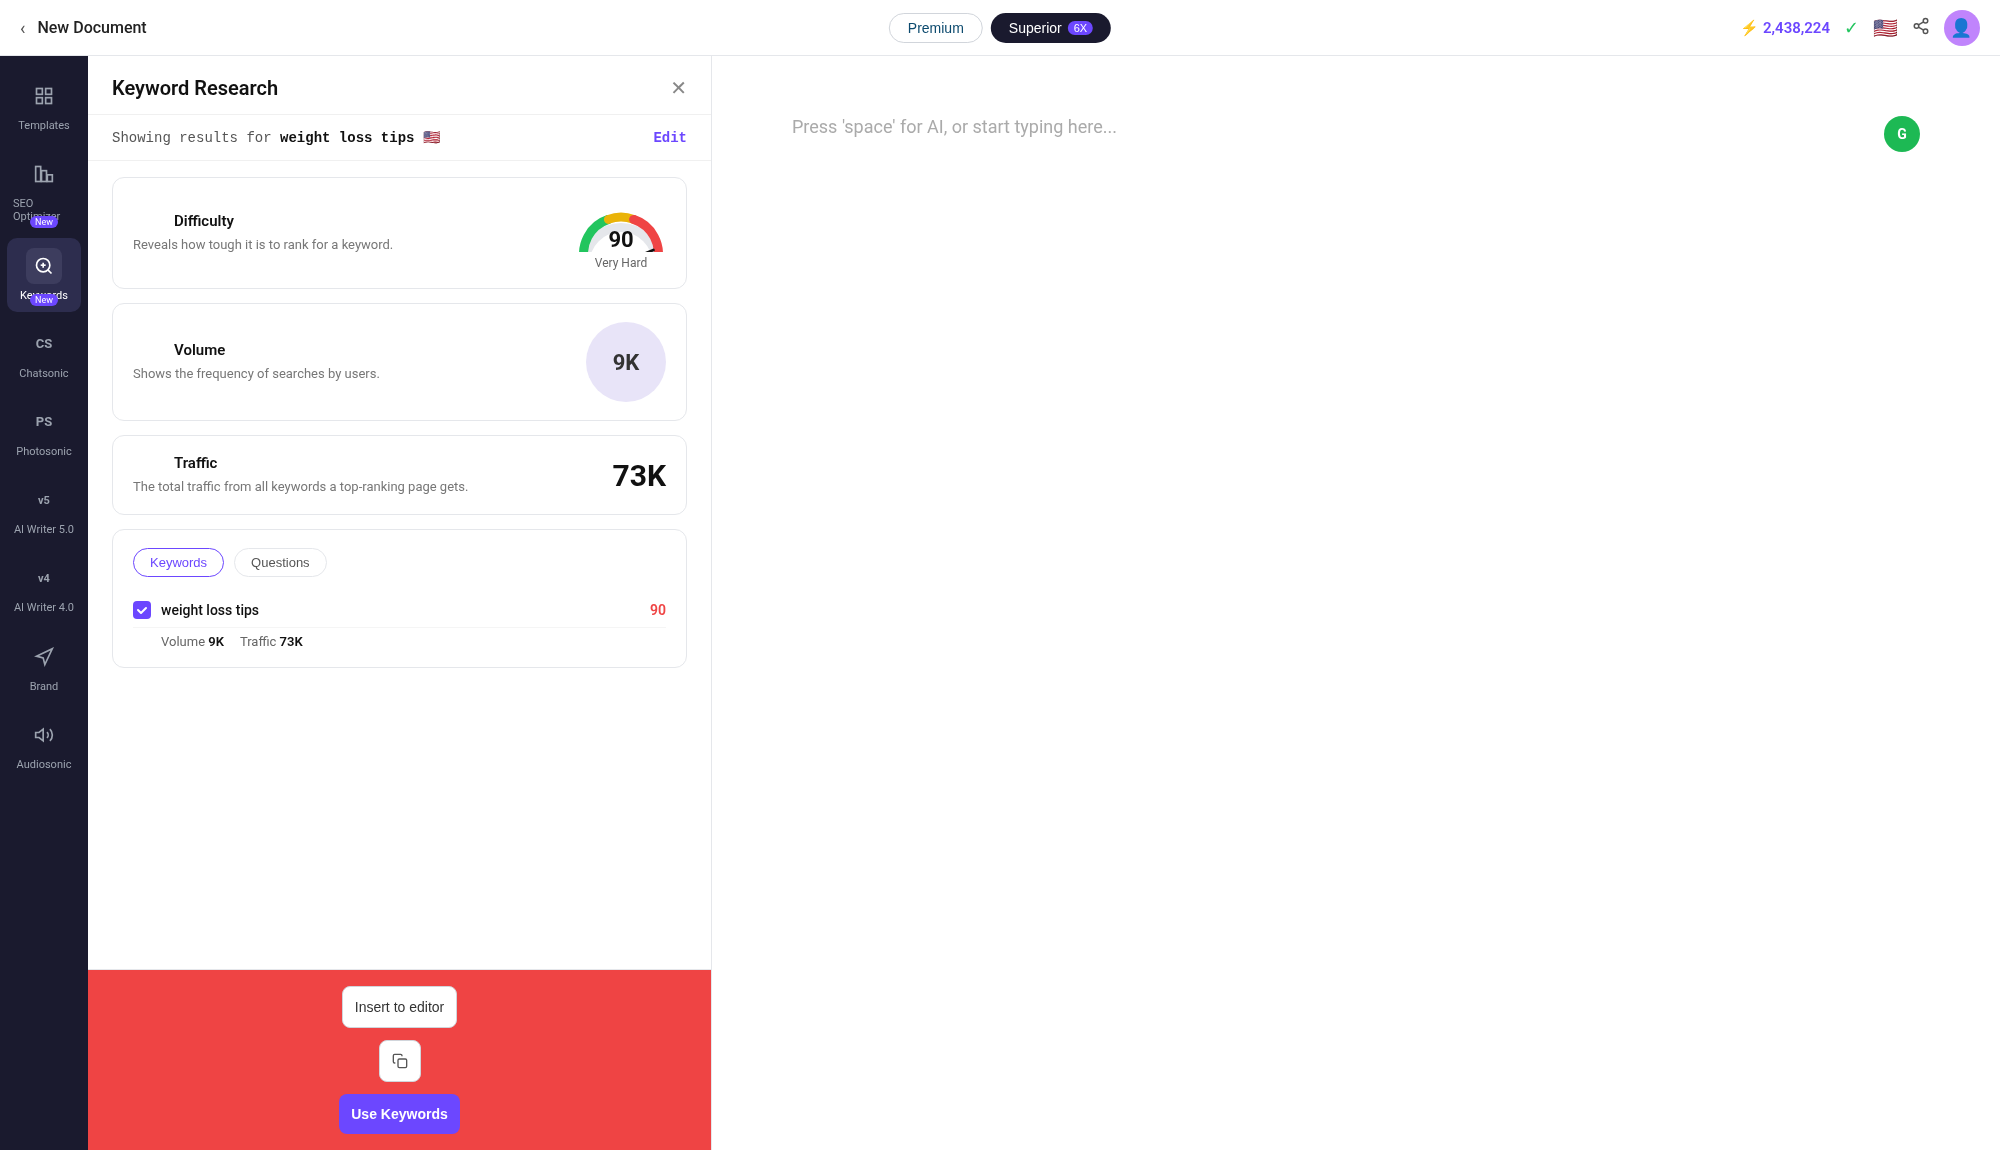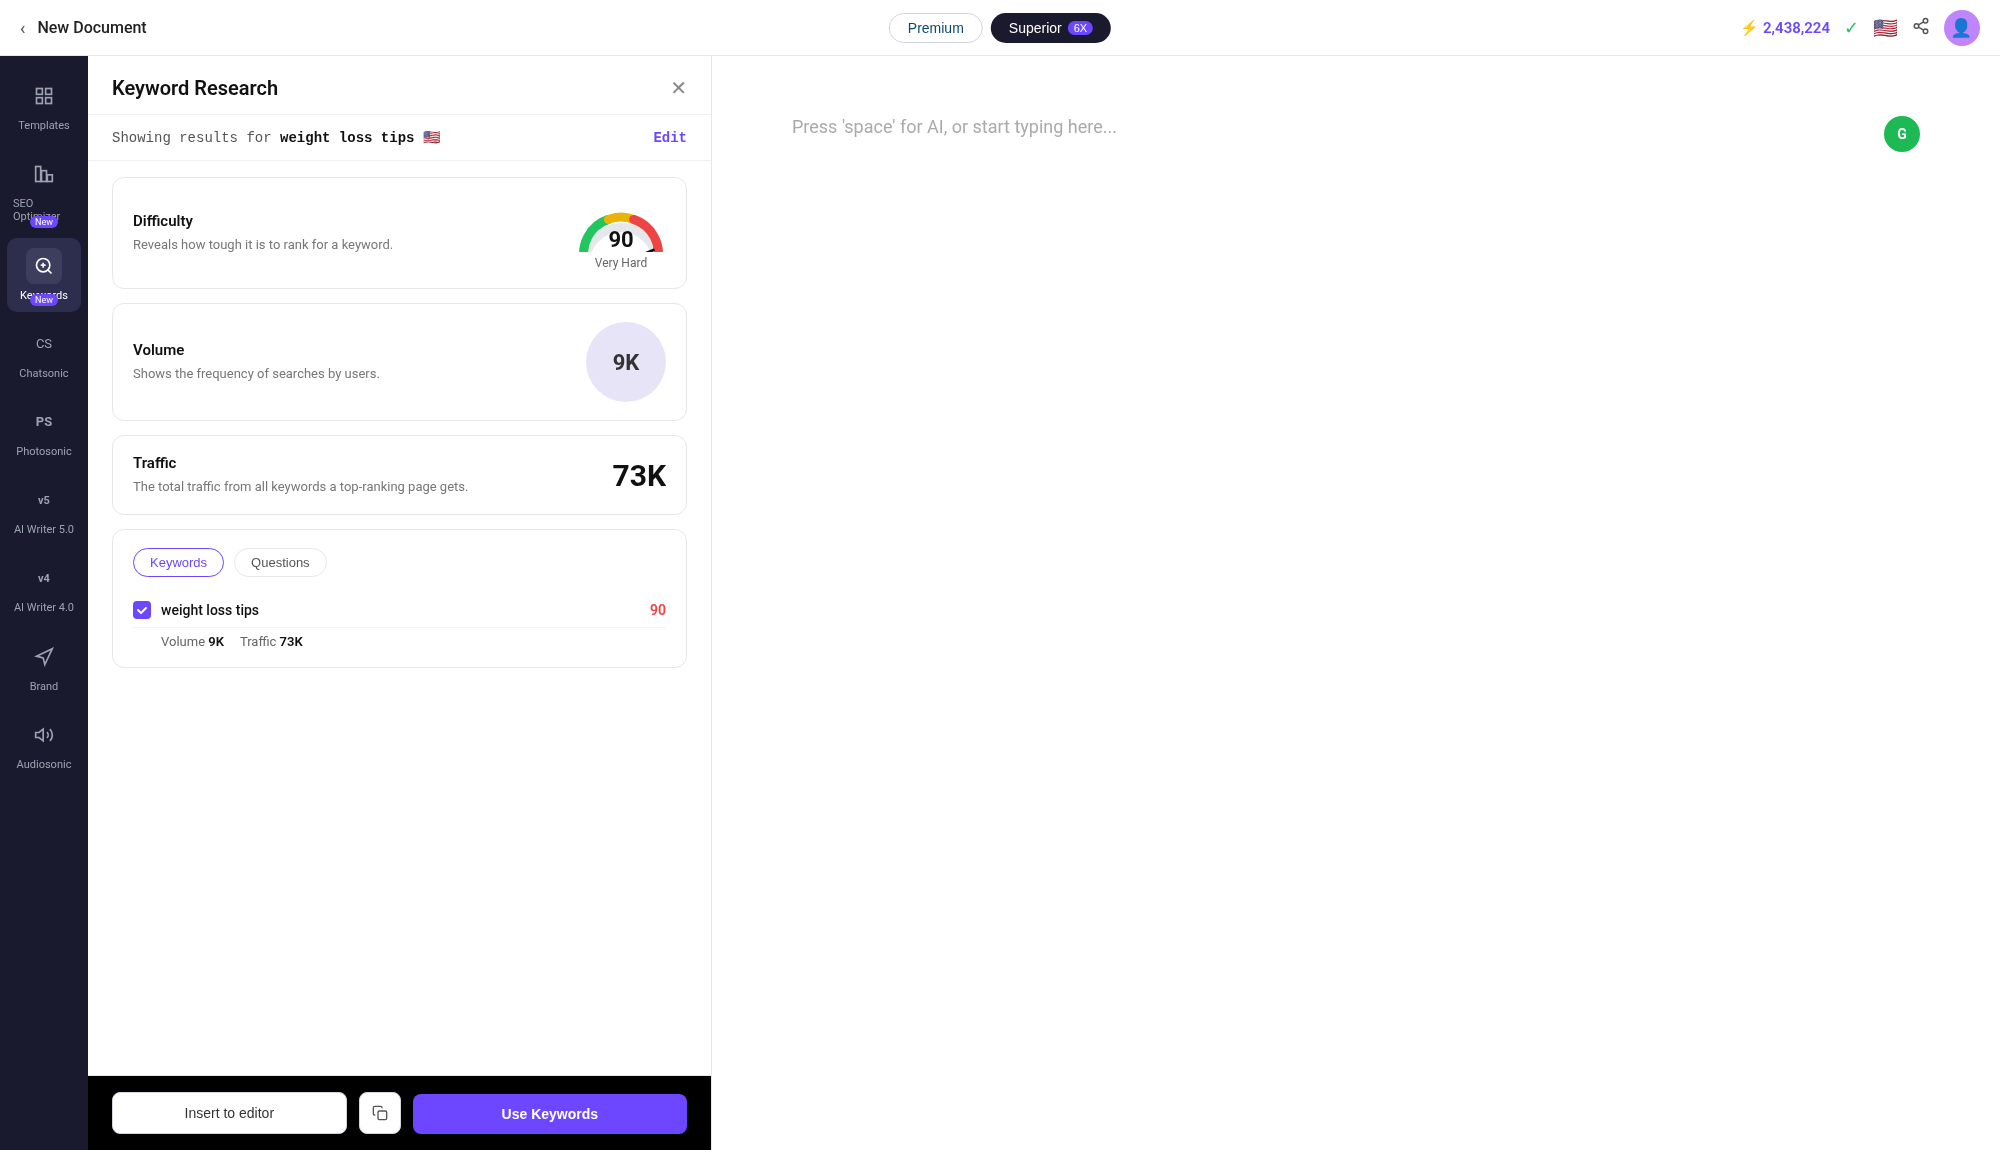--- a/index.html
+++ b/index.html
@@ -84,7 +84,7 @@
       display: flex; align-items: center; justify-content: space-between;
     }
     .card-left { flex: 1; }
-    .card-title { font-size: 15px; font-weight: 600; color: #111; margin-bottom: 6px; }
+    .card-title { font-size: 15px; font-weight: 600; color: #111; margin-bottom: 6px; margin-left: 41px; }
     .card-desc { font-size: 13px; color: #777; line-height: 1.4; }
 
     

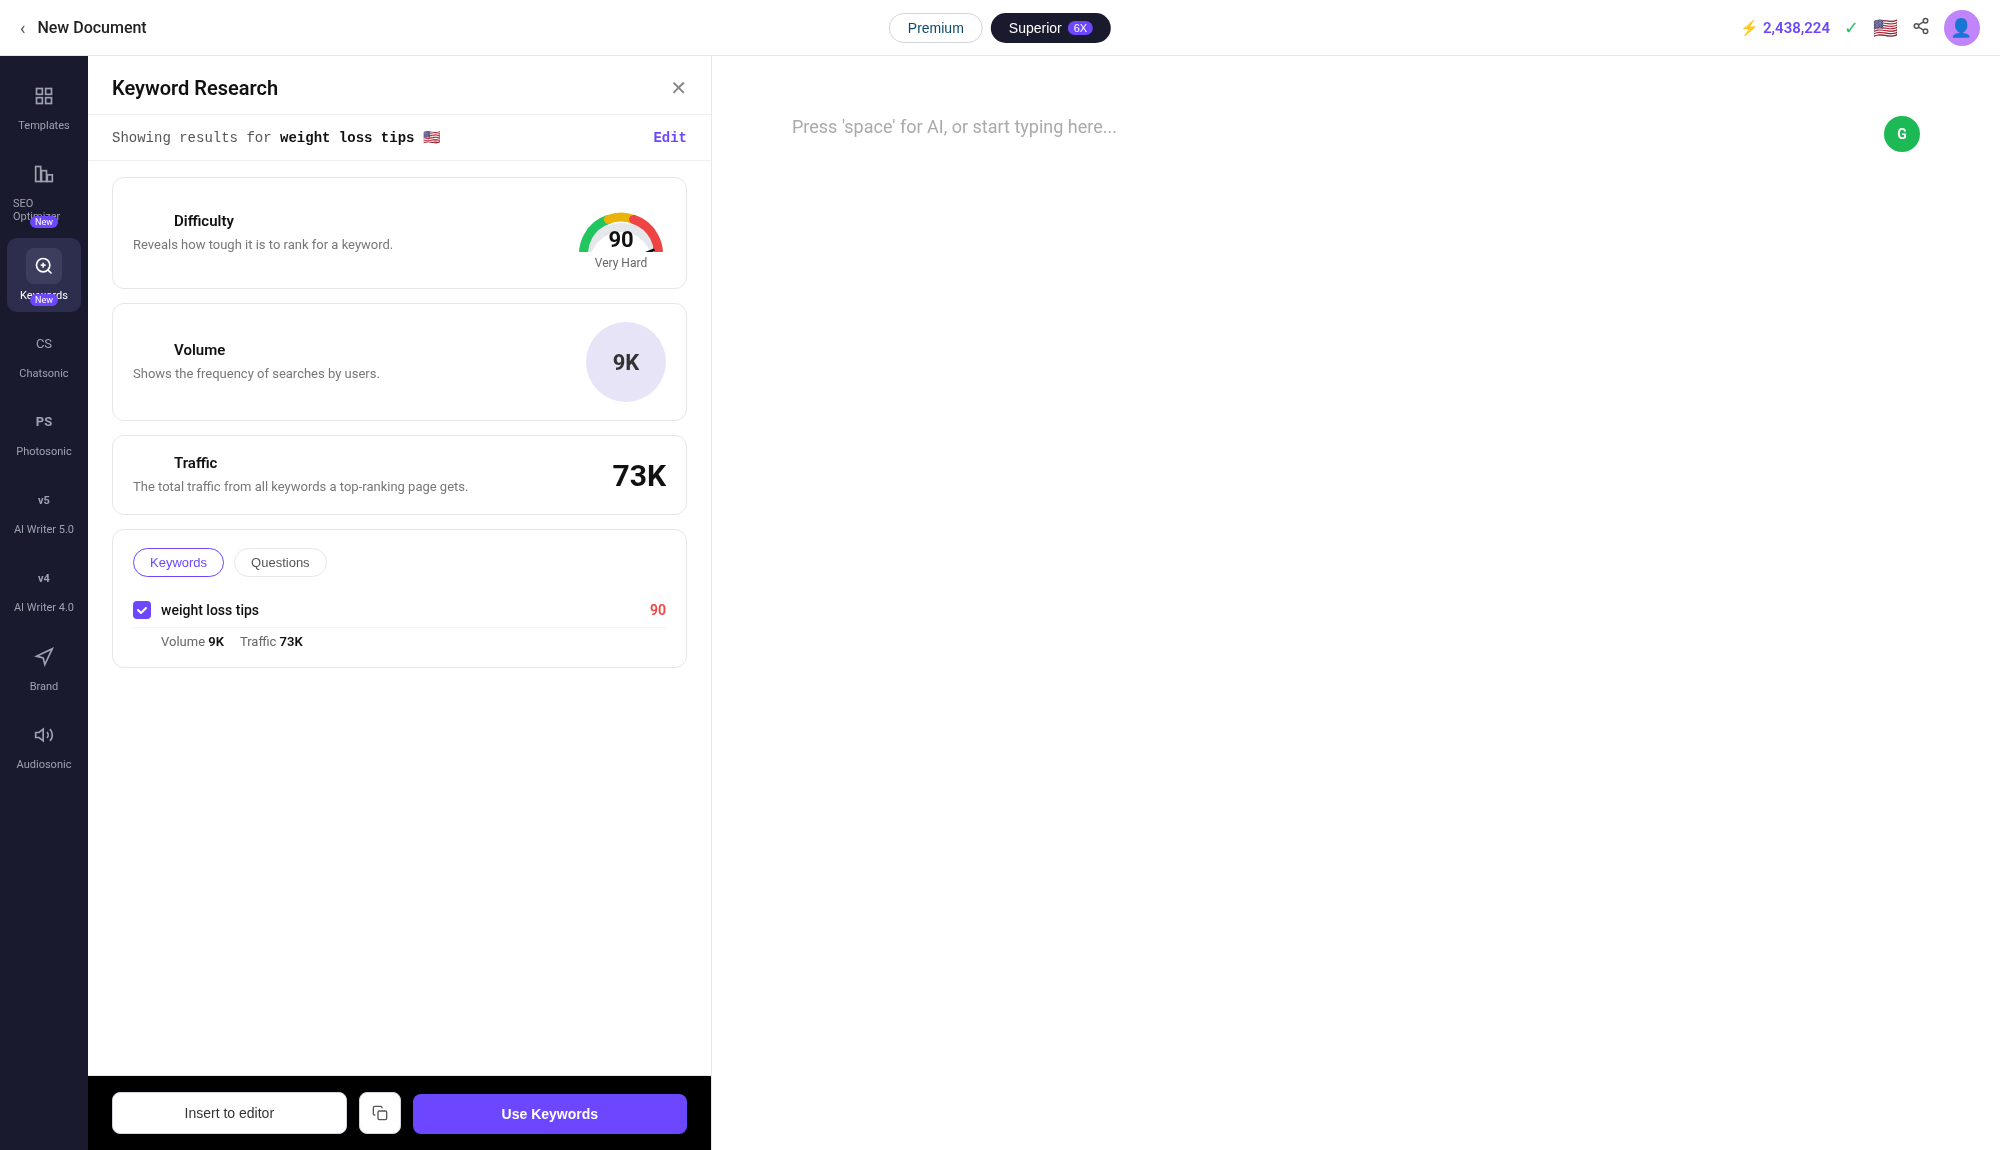--- a/index.html
+++ b/index.html
@@ -223,7 +223,7 @@
     </div>
 
     <div class="sidebar-item">
-      <div class="icon-box" style="font-size:13px;font-weight:400;color:#9ca3af;">CS</div>
+      <div class="icon-box" style="font-size:13px;font-weight:700;color:#9ca3af;">CS</div>
       <span class="sidebar-label">Chatsonic</span>
     </div>
 

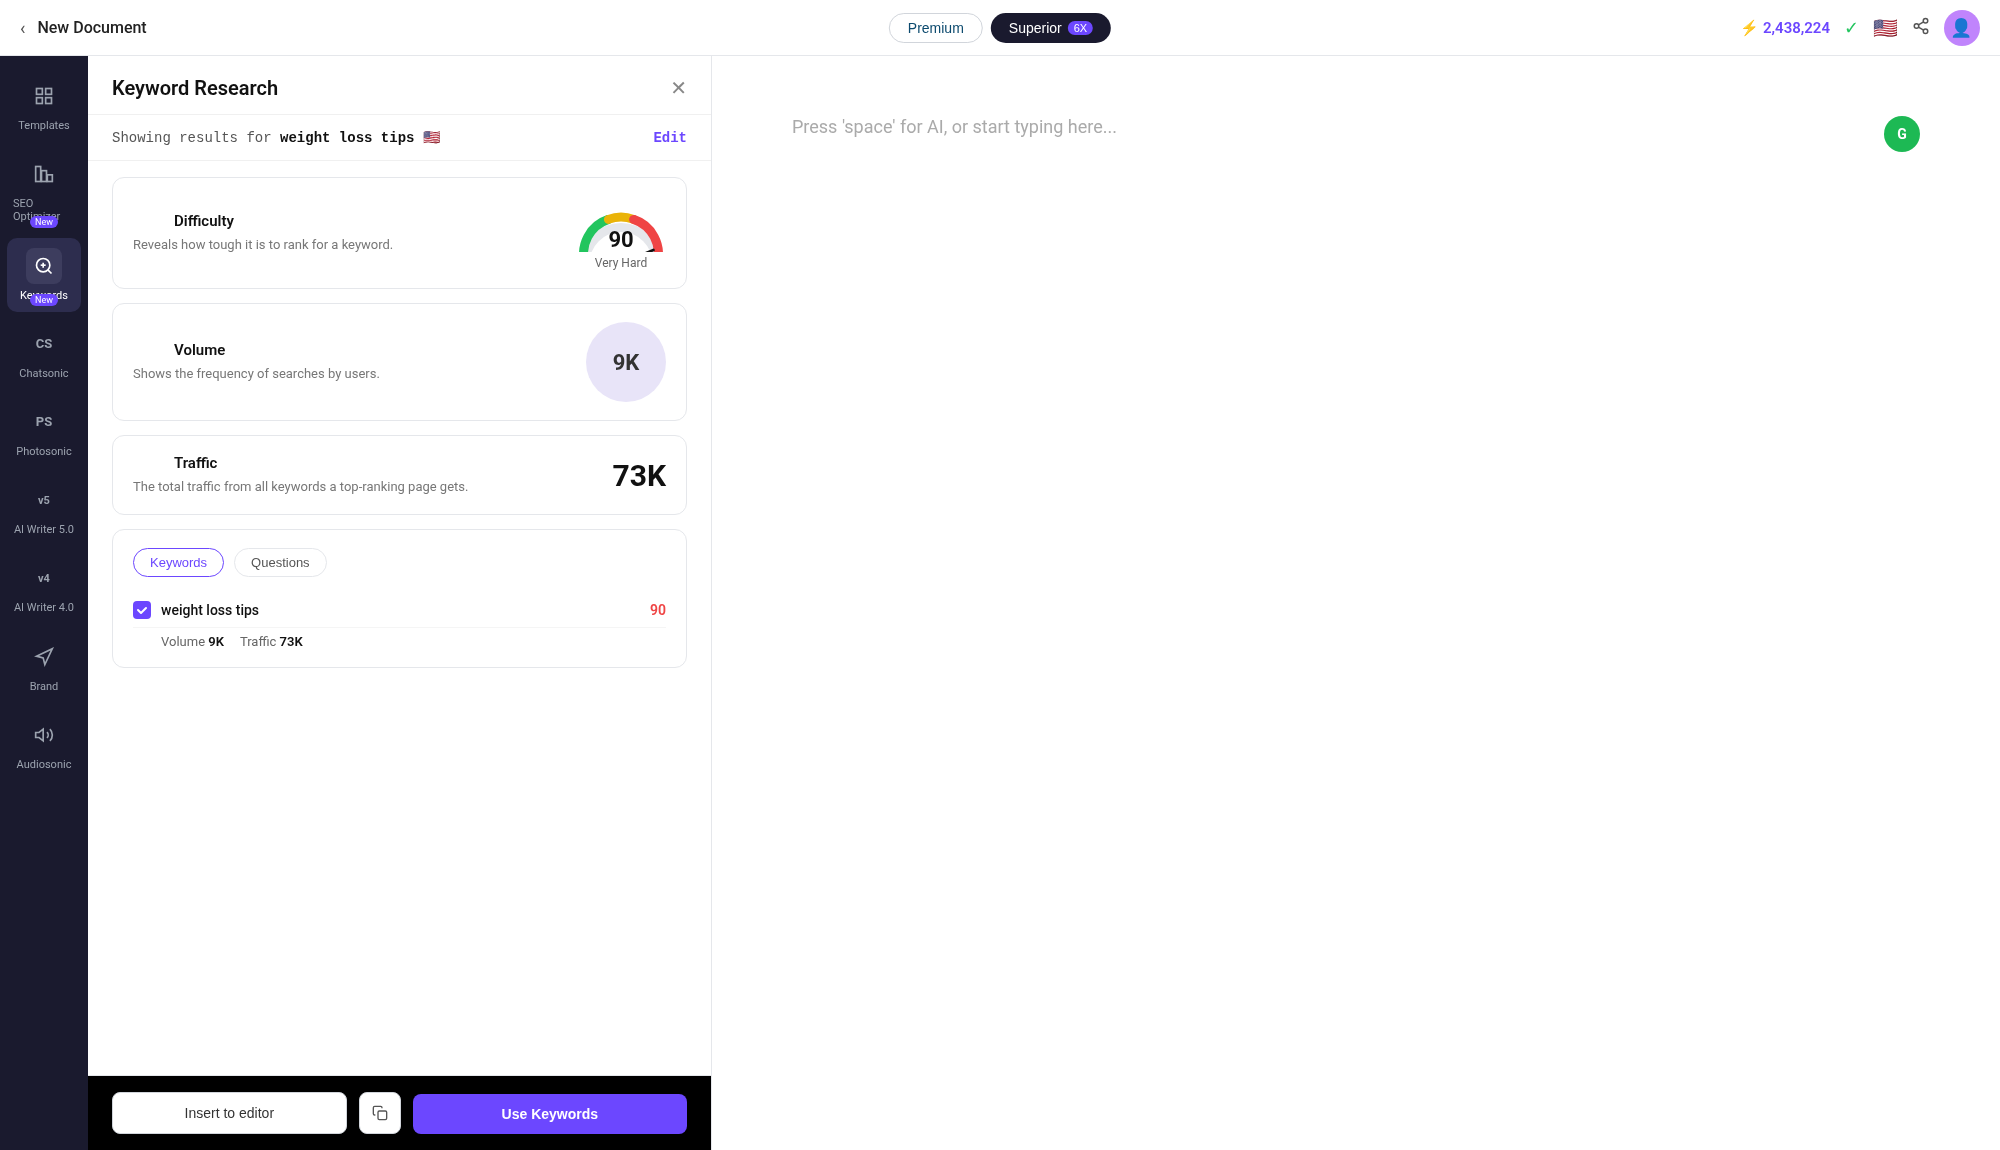--- a/index.html
+++ b/index.html
@@ -123,8 +123,8 @@
 
     
     .panel-footer {
-      display: flex; align-items: flex-end; gap: 12px; padding: 16px 24px;
-      border-top: 1px solid #e5e7eb; background: #000000;
+      display: flex; align-items: center; gap: 12px; padding: 16px 24px;
+      border-top: 1px solid #e5e7eb; background: #ef4444; flex-direction: column;
     }
     .btn-insert {
       flex: 1; padding: 12px; border: 1px solid #d1d5db; border-radius: 8px;

